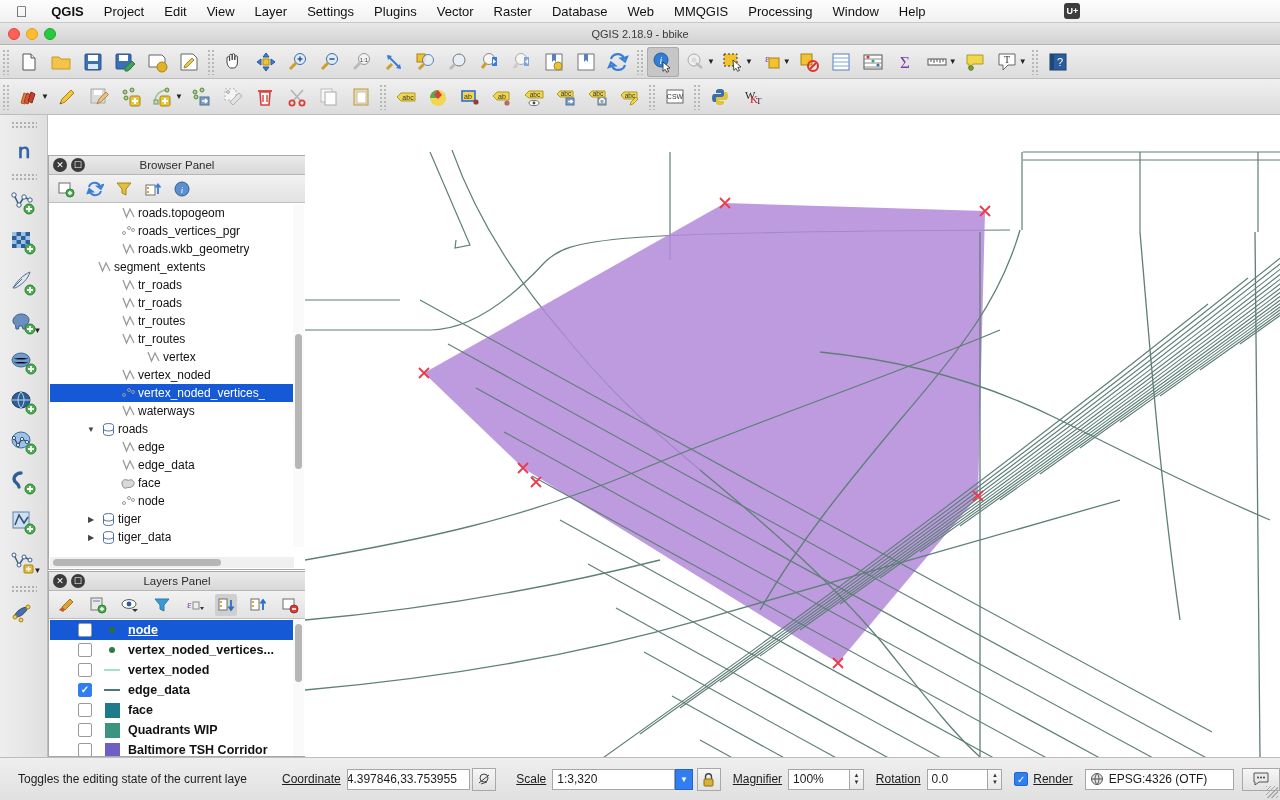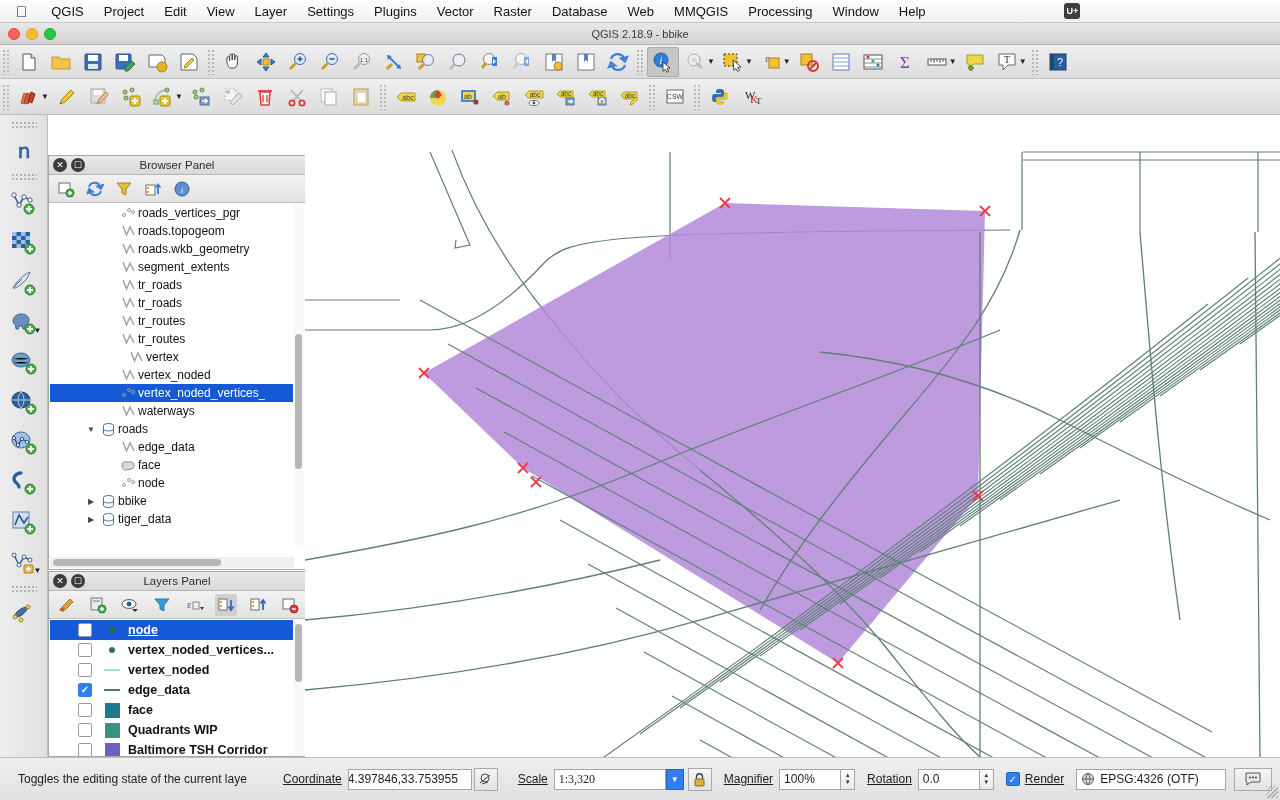--- a/index.html
+++ b/index.html
@@ -21,7 +21,7 @@
   }
   .macbar .apple { margin: 0 14px 0 16px; font-size: 15px; line-height: 1; }
   .macbar .mitem { padding: 0 10px; white-space: nowrap; }
-  .macbar .mitem.app { font-weight: normal; }
+  .macbar .mitem.app { font-weight: bold; }
   .macbar .right { margin-left: auto; display: flex; align-items: center; padding-right: 10px; }
   .macbar .right .mitem { padding: 0 9px; margin-top: 48px; }
   .ubadge {

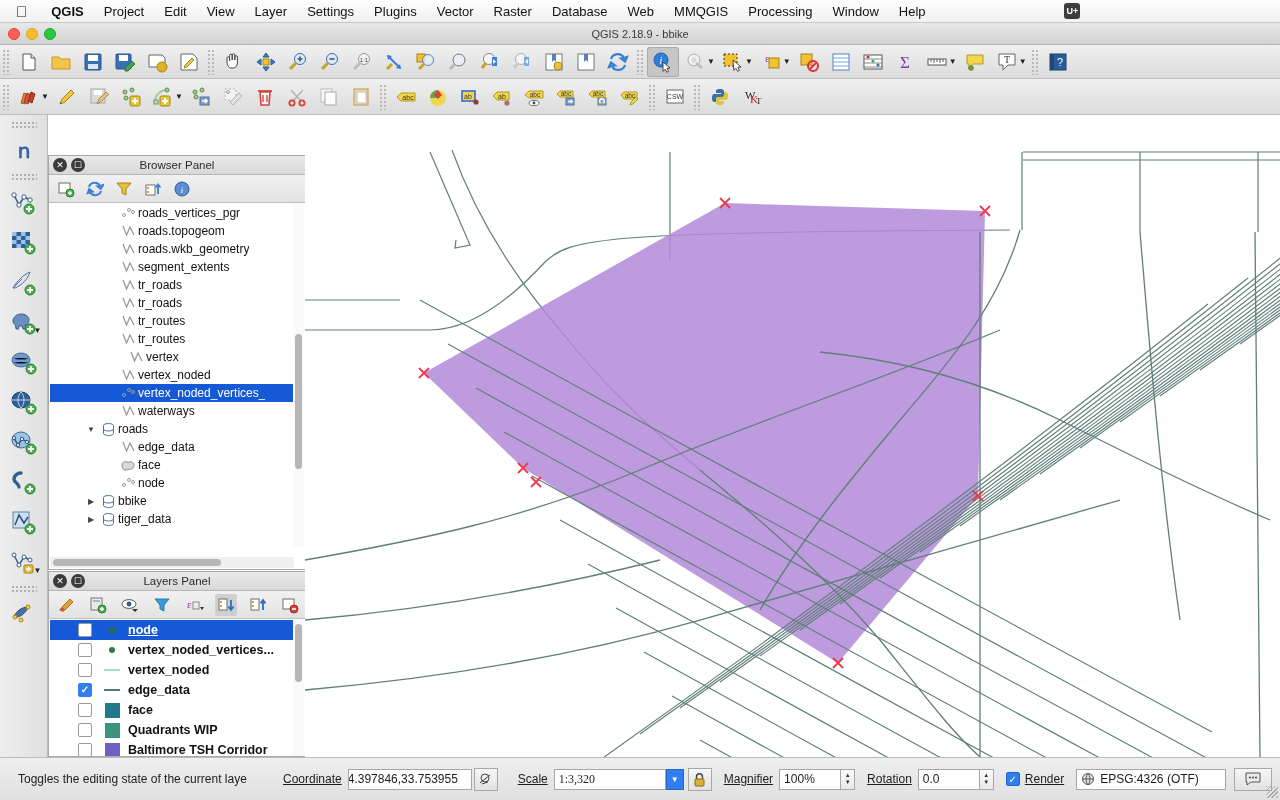--- a/index.html
+++ b/index.html
@@ -739,21 +739,21 @@
           <span class="twist"></span>
           <span class="ticon">
             <svg width="15" height="14" viewBox="0 0 15 14">
+              <path d="M2 2l3.5 9L9 3l4 8" fill="none" stroke="#9a9a9a" stroke-width="1.3"></path>
+            </svg>
+          </span>
+          <span class="tlabel">roads.topogeom</span>
+        </div>
+        <div class="trow" style="padding-left: 54px;">
+          <span class="twist"></span>
+          <span class="ticon">
+            <svg width="15" height="14" viewBox="0 0 15 14">
               <circle cx="3" cy="9" r="1.5" fill="none" stroke="#9a9a9a"></circle>
               <circle cx="8" cy="4" r="1.5" fill="none" stroke="#9a9a9a"></circle>
               <circle cx="12" cy="6" r="1.5" fill="none" stroke="#9a9a9a"></circle>
             </svg>
           </span>
           <span class="tlabel">roads_vertices_pgr</span>
-        </div>
-        <div class="trow" style="padding-left: 54px;">
-          <span class="twist"></span>
-          <span class="ticon">
-            <svg width="15" height="14" viewBox="0 0 15 14">
-              <path d="M2 2l3.5 9L9 3l4 8" fill="none" stroke="#9a9a9a" stroke-width="1.3"></path>
-            </svg>
-          </span>
-          <span class="tlabel">roads.topogeom</span>
         </div>
         <div class="trow" style="padding-left: 54px;">
           <span class="twist"></span>

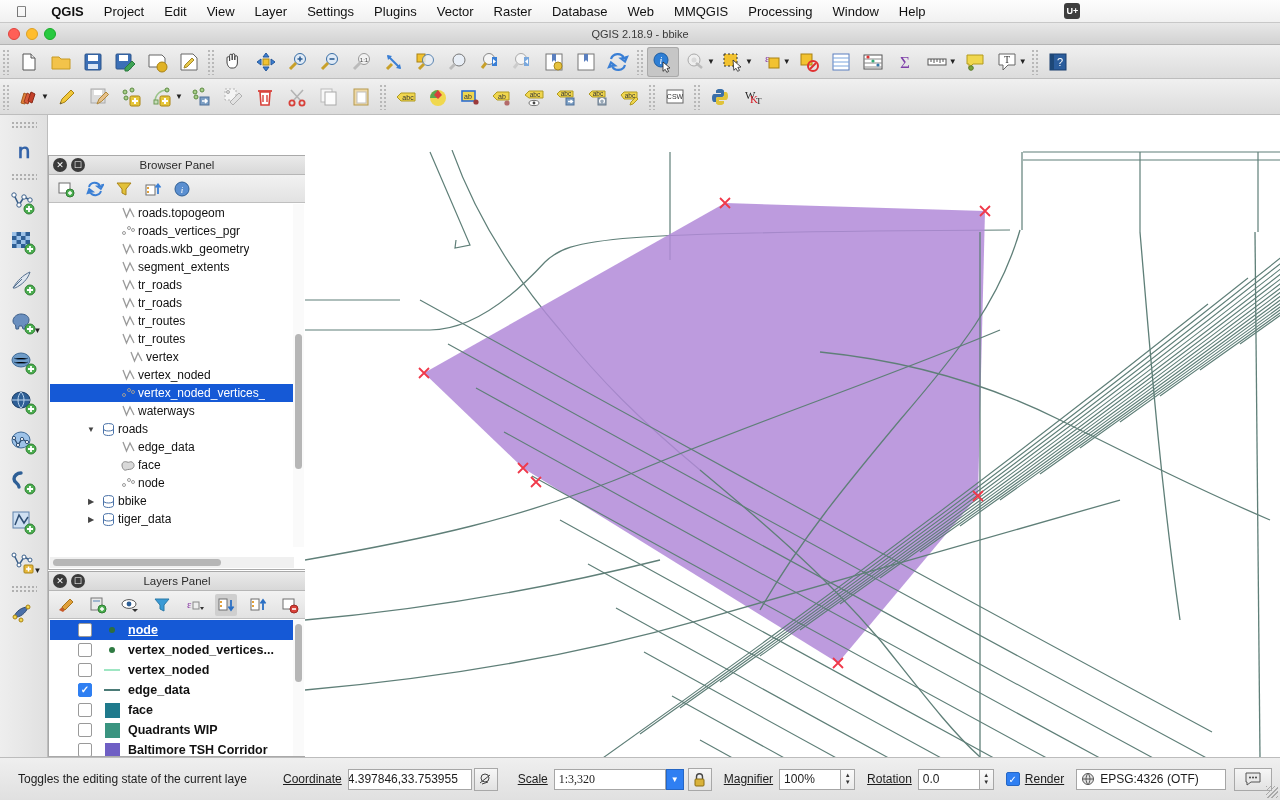--- a/index.html
+++ b/index.html
@@ -764,7 +764,7 @@
           </span>
           <span class="tlabel">roads.wkb_geometry</span>
         </div>
-        <div class="trow" style="padding-left: 54px;">
+        <div class="trow" style="padding-left: 30px;">
           <span class="twist"></span>
           <span class="ticon">
             <svg width="15" height="14" viewBox="0 0 15 14">

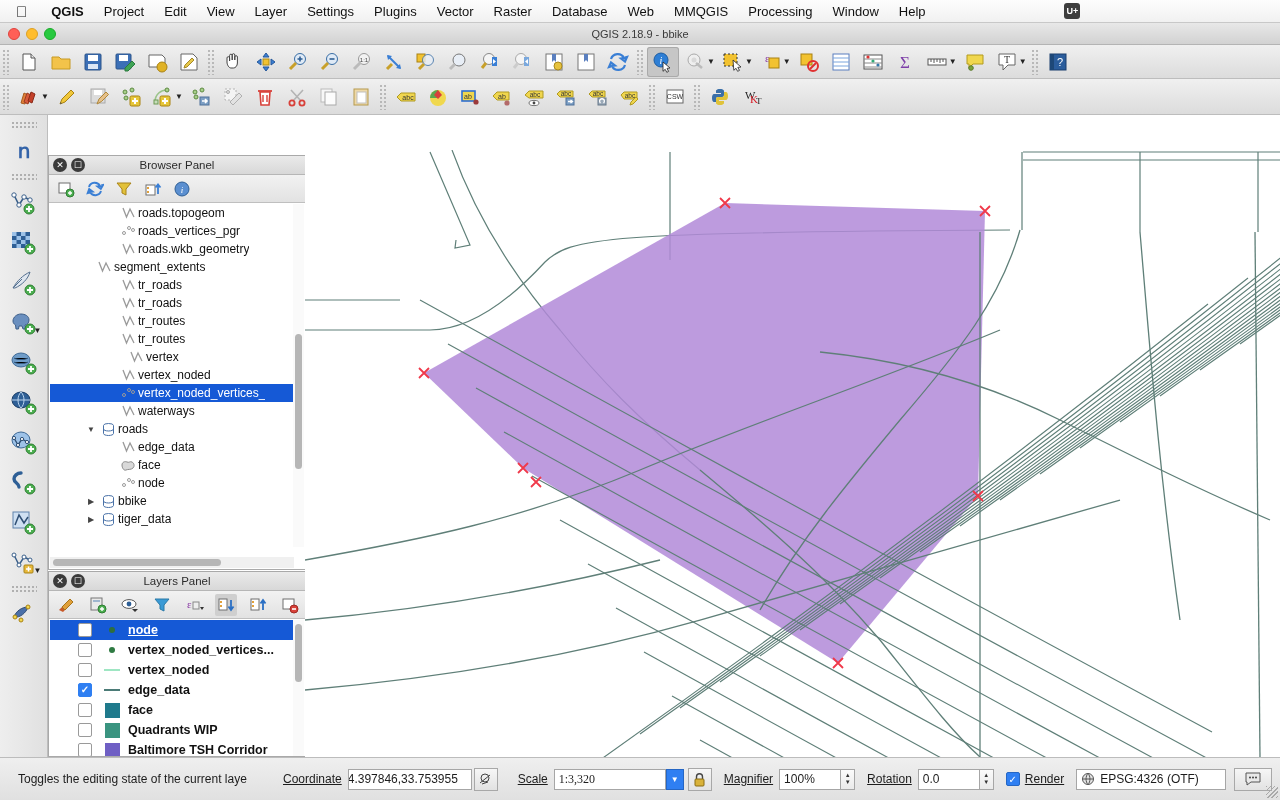--- a/index.html
+++ b/index.html
@@ -809,7 +809,7 @@
           </span>
           <span class="tlabel">tr_routes</span>
         </div>
-        <div class="trow" style="padding-left: 62px;">
+        <div class="trow" style="padding-left: 79px;">
           <span class="twist"></span>
           <span class="ticon">
             <svg width="15" height="14" viewBox="0 0 15 14">

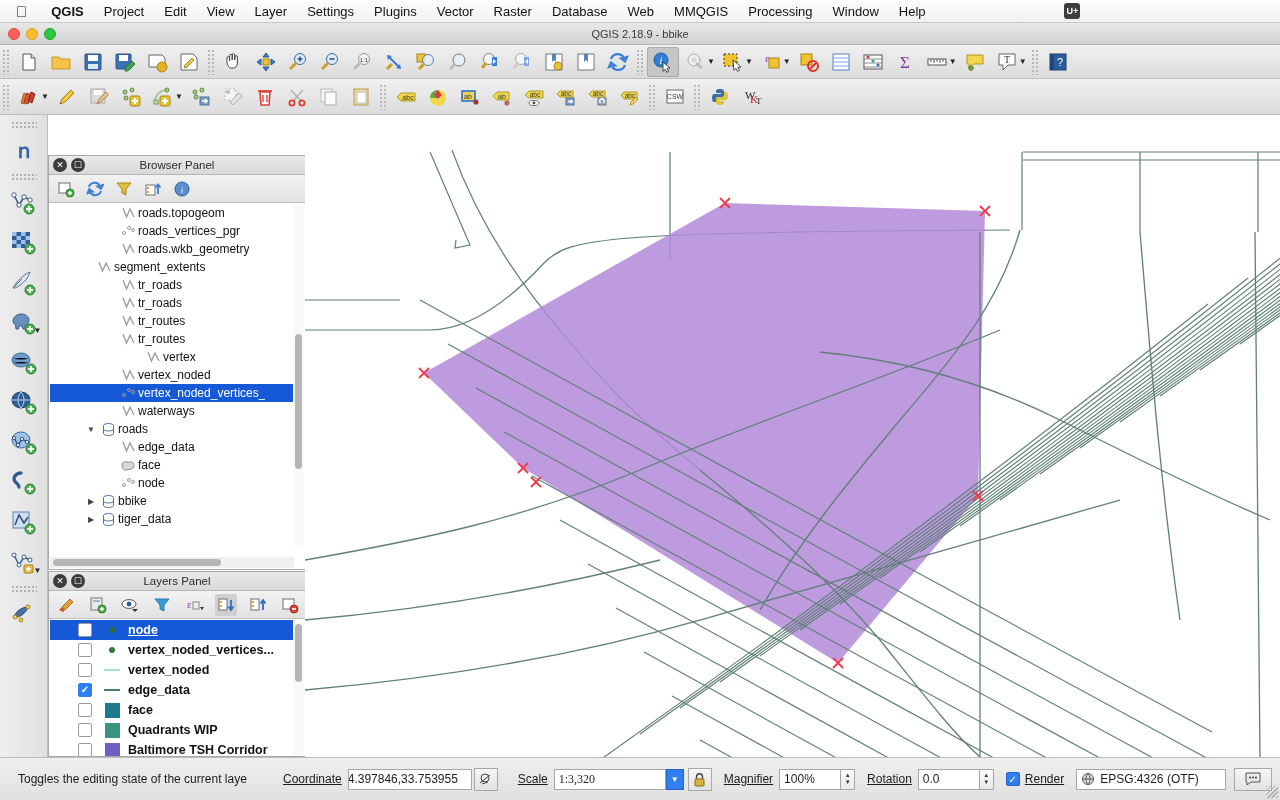--- a/index.html
+++ b/index.html
@@ -857,6 +857,15 @@
             </svg>
           </span>
           <span class="tlabel">roads</span>
+        </div>
+        <div class="trow" style="padding-left: 54px;">
+          <span class="twist"></span>
+          <span class="ticon">
+            <svg width="15" height="14" viewBox="0 0 15 14">
+              <path d="M2 2l3.5 9L9 3l4 8" fill="none" stroke="#9a9a9a" stroke-width="1.3"></path>
+            </svg>
+          </span>
+          <span class="tlabel">edge</span>
         </div>
         <div class="trow" style="padding-left: 54px;">
           <span class="twist"></span>

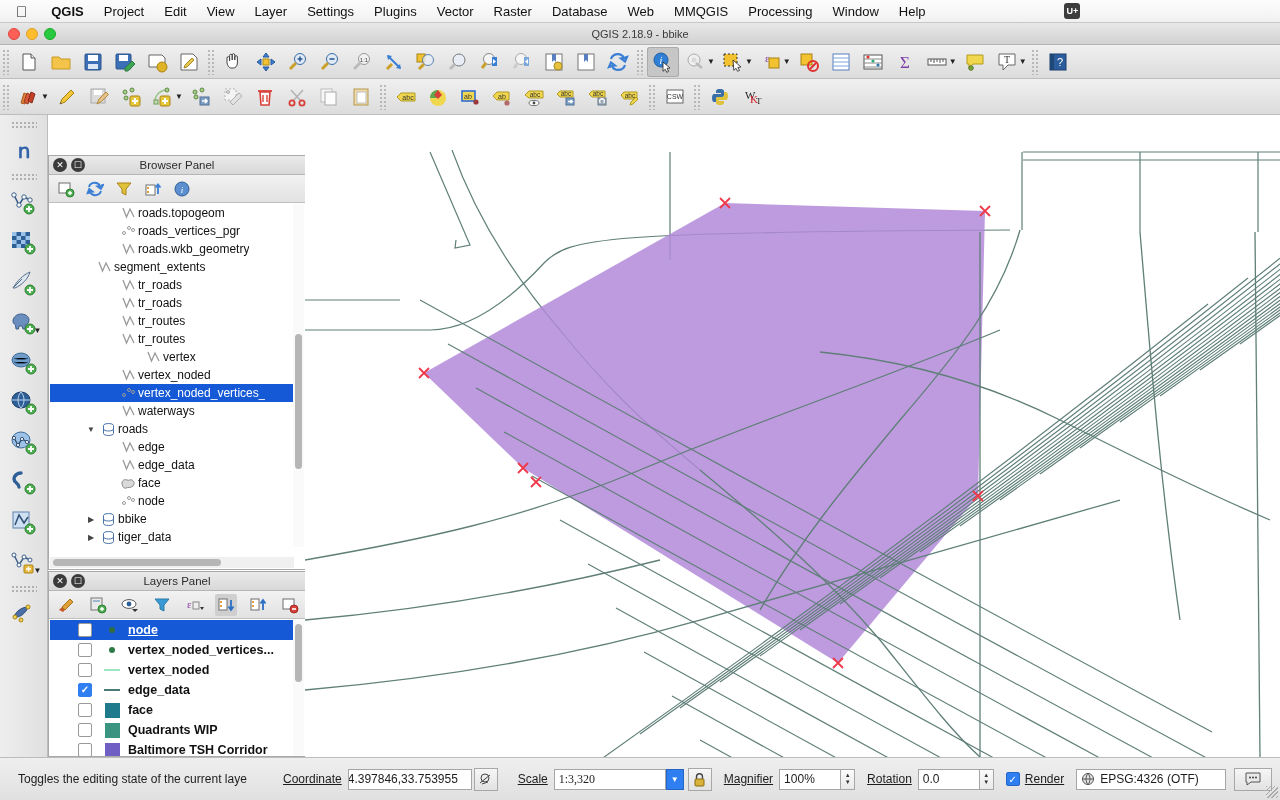--- a/index.html
+++ b/index.html
@@ -905,7 +905,7 @@
               <path d="M2.5 7c0 1.1 2.2 2 5 2s5-.9 5-2" fill="none" stroke="#4a72a8"></path>
             </svg>
           </span>
-          <span class="tlabel">bbike</span>
+          <span class="tlabel">tiger</span>
         </div>
         <div class="trow" style="padding-left: 34px;">
           <span class="twist">▶</span>

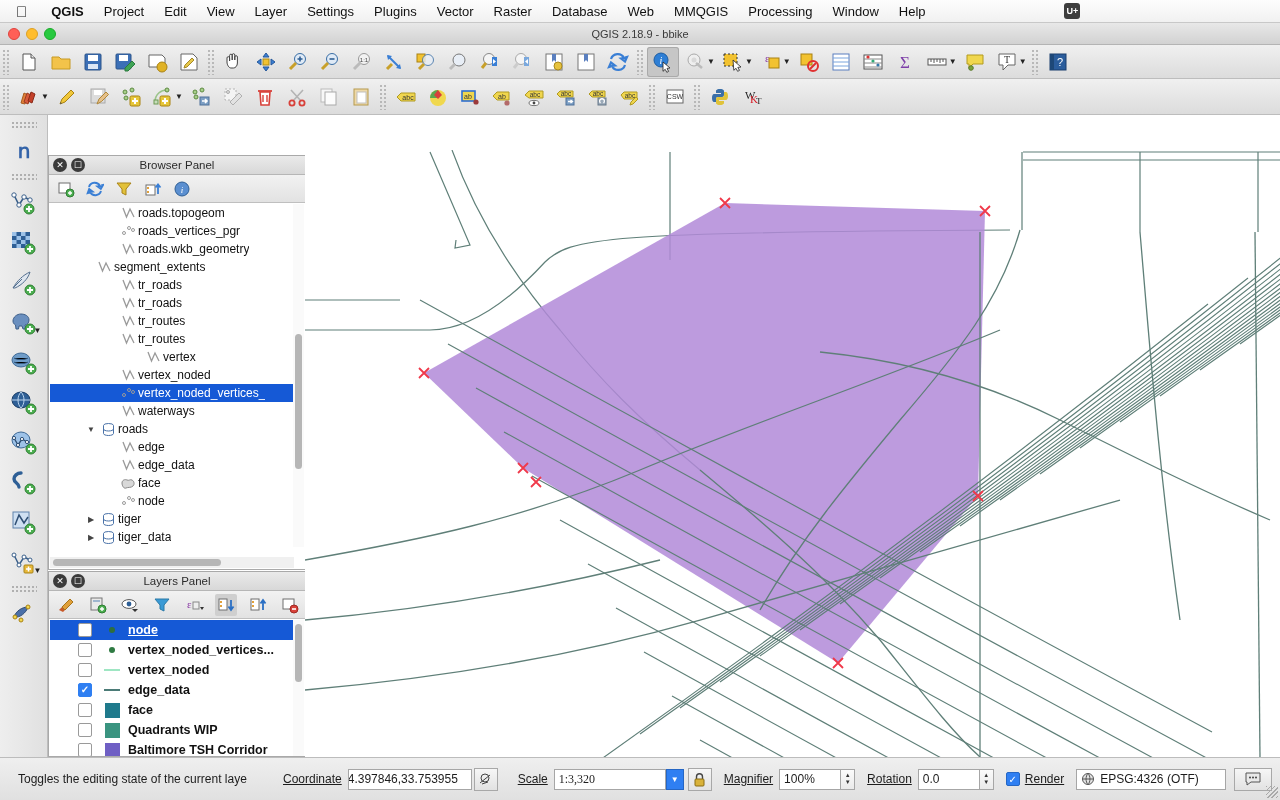--- a/index.html
+++ b/index.html
@@ -1140,7 +1140,7 @@
         </svg>
     </span>
     <span class="sb-lab" style="margin-left:20px;">Scale</span>
-    <span class="sb-field" style="width:112px;font-family:Liberation Serif, serif;">
+    <span class="sb-field" style="width:123px;">
       <span>1:3,320</span>
     </span>
     <span class="combo-arrow">▼</span>

